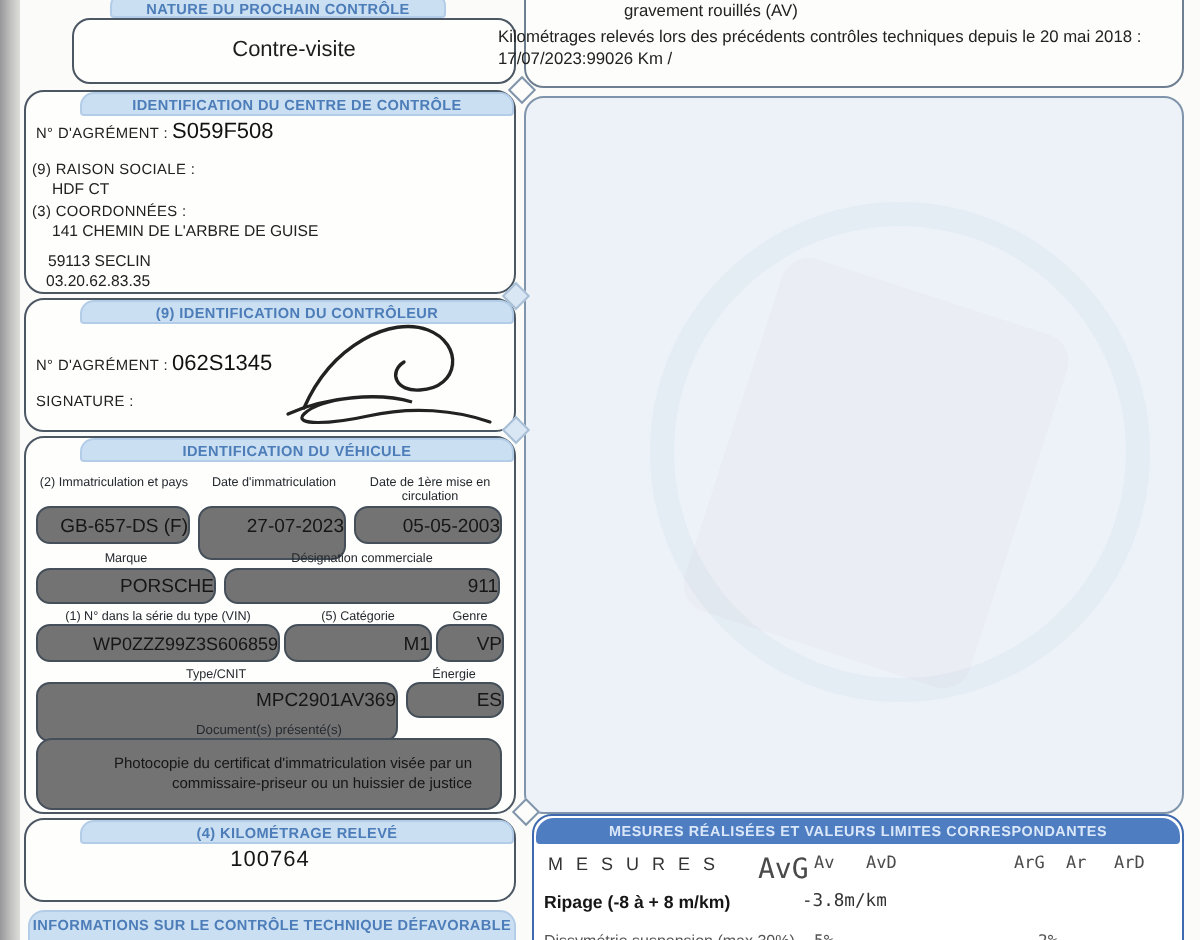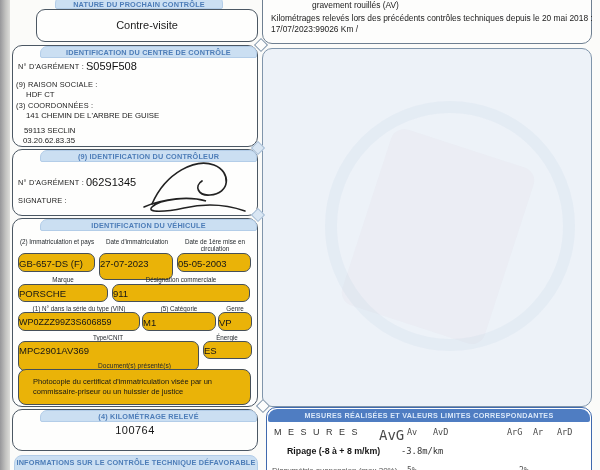--- a/index.html
+++ b/index.html
@@ -100,7 +100,7 @@
   <div class="abs" style="left:262px;top:-26px;width:330px;height:70px;background:#fdfdfc;
        border:1.2px solid #6e7f91;border-radius:10px;box-sizing:border-box;"></div>
   <div class="abs" style="left:312px;top:0px;font-size:8.4px;color:#222;">gravement rouillés (AV)</div>
-  <div class="abs" style="left:271px;top:13px;width:322px;font-size:8.4px;line-height:11px;color:#222;">Kilométrages relevés lors des précédents contrôles techniques depuis le 20 mai 2018 : 17/07/2023:99026 Km /</div>
+  <div class="abs" style="left:249px;top:13px;width:322px;font-size:8.4px;line-height:11px;color:#222;">Kilométrages relevés lors des précédents contrôles techniques depuis le 20 mai 2018 : 17/07/2023:99026 Km /</div>
 
   <div class="abs" style="left:262px;top:48px;width:330px;height:359px;background:#edf2f8;
        border:1px solid #8095ab;border-radius:10px;box-sizing:border-box;overflow:hidden;">

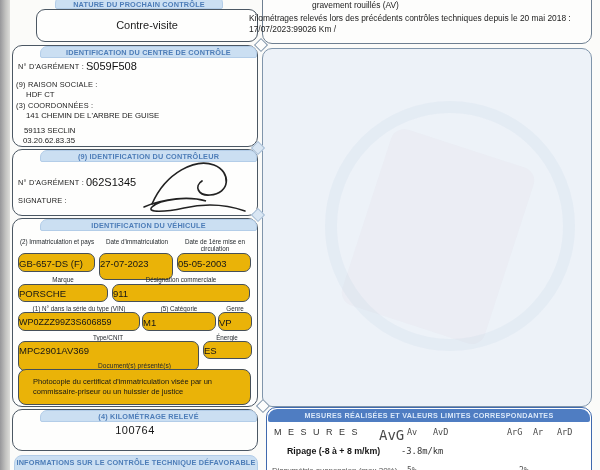--- a/index.html
+++ b/index.html
@@ -15,8 +15,8 @@
     border:1px solid #b3cde8;box-sizing:border-box;}
   
   .box{background:#fefefd;border:1.3px solid #4b5763;border-radius:10px;box-sizing:border-box;}
-  .fld{background:#eab308;border:1.2px solid #454f59;border-radius:7px;box-sizing:border-box;
-    text-align:left;font-size:9.5px;color:#161616;overflow:hidden;white-space:nowrap;}
+  .fld{background:#737373;border:1.2px solid #454f59;border-radius:7px;box-sizing:border-box;
+    text-align:right;font-size:9.5px;color:#161616;overflow:hidden;white-space:nowrap;}
   .lbl{font-size:6.3px;color:#24292e;text-align:center;line-height:7px;}
   .small-lbl{font-size:7.4px;color:#222;letter-spacing:.2px;}
   .val-bold{font-size:11px;font-weight:normal;color:#111;}

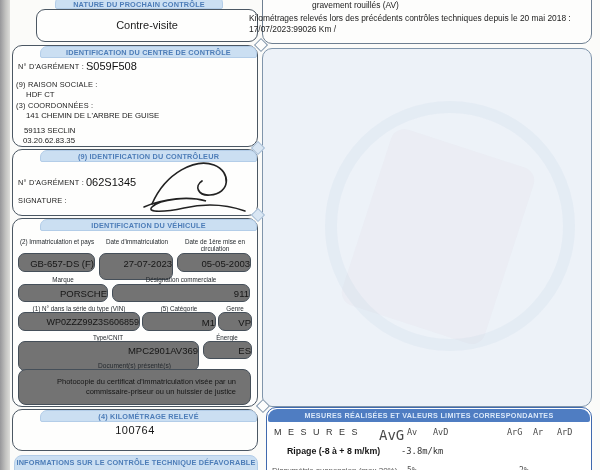--- a/index.html
+++ b/index.html
@@ -124,7 +124,7 @@
     <div class="abs mono" style="left:266px;top:19px;font-size:8.5px;color:#4a4a4a;">Ar</div>
     <div class="abs mono" style="left:290px;top:19px;font-size:8.5px;color:#4a4a4a;">ArD</div>
 
-    <div class="abs" style="left:20px;top:38px;font-size:8.8px;font-weight:600;color:#161616;">Ripage (-8 à + 8 m/km)</div>
+    <div class="abs" style="left:5px;top:38px;font-size:8.8px;font-weight:600;color:#161616;">Ripage (-8 à + 8 m/km)</div>
     <div class="abs mono" style="left:134px;top:38px;font-size:8.8px;color:#333;">-3.8m/km</div>
 
     <div class="abs" style="left:5px;top:58px;font-size:8px;color:#555;">Dissymétrie suspension (max 30%)</div>

